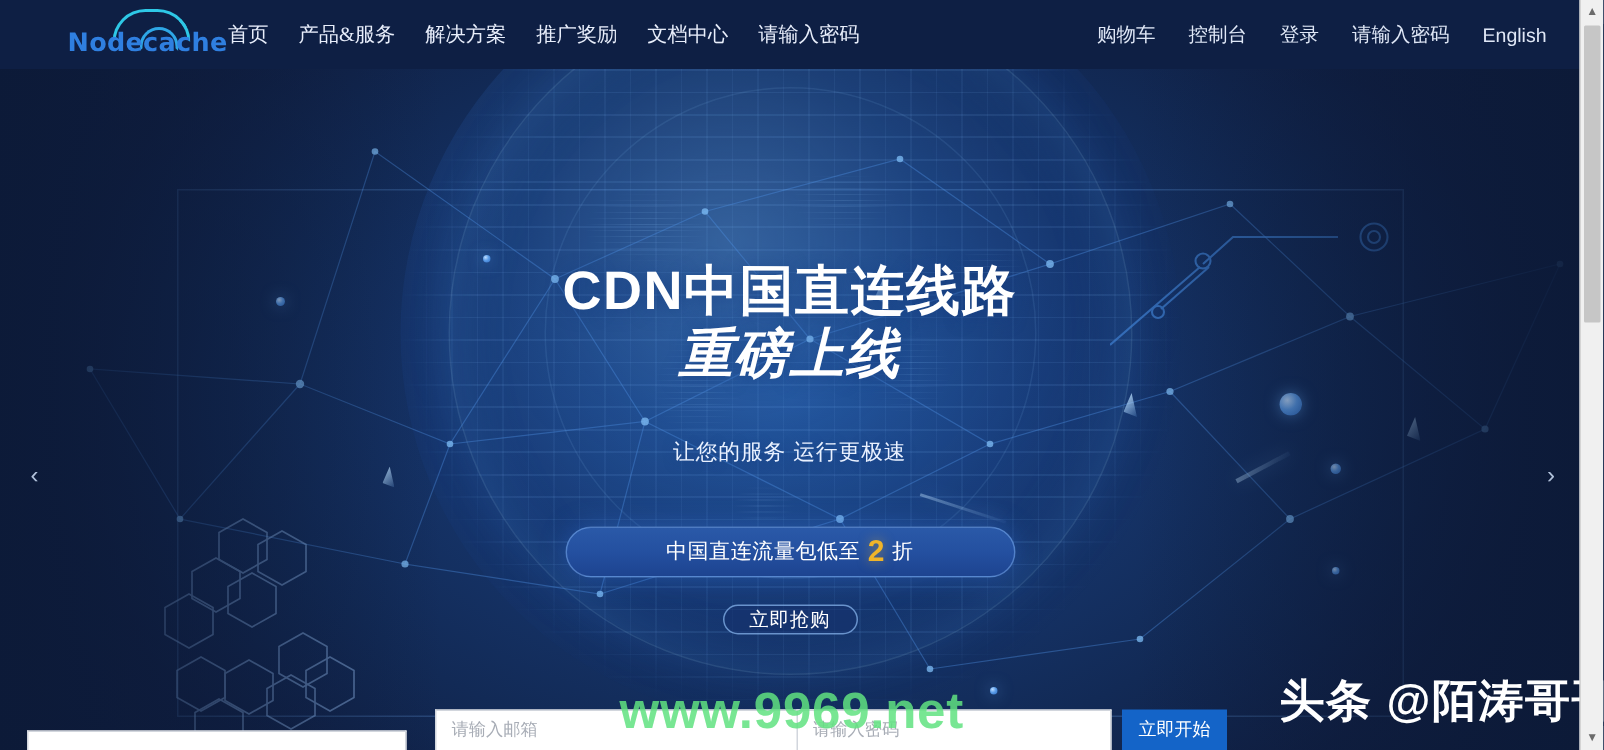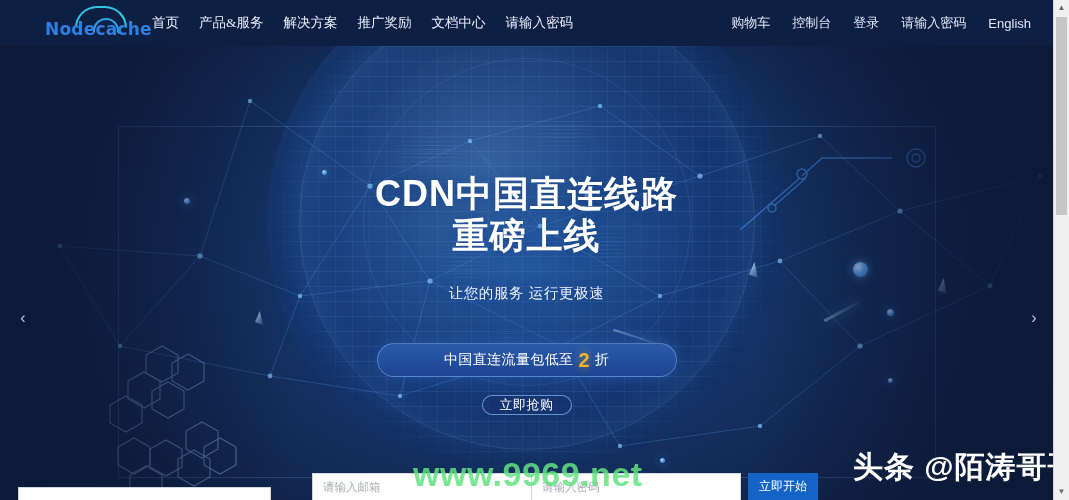--- a/index.html
+++ b/index.html
@@ -195,6 +195,7 @@
     font-size:36px; font-weight:bold; color:#ffffff;
     letter-spacing:1px; line-height:1.18;
     text-shadow:0 1px 12px rgba(20,60,130,.7);
+    font-style:italic;
   }
   #subtitle {
     margin-top:26px;

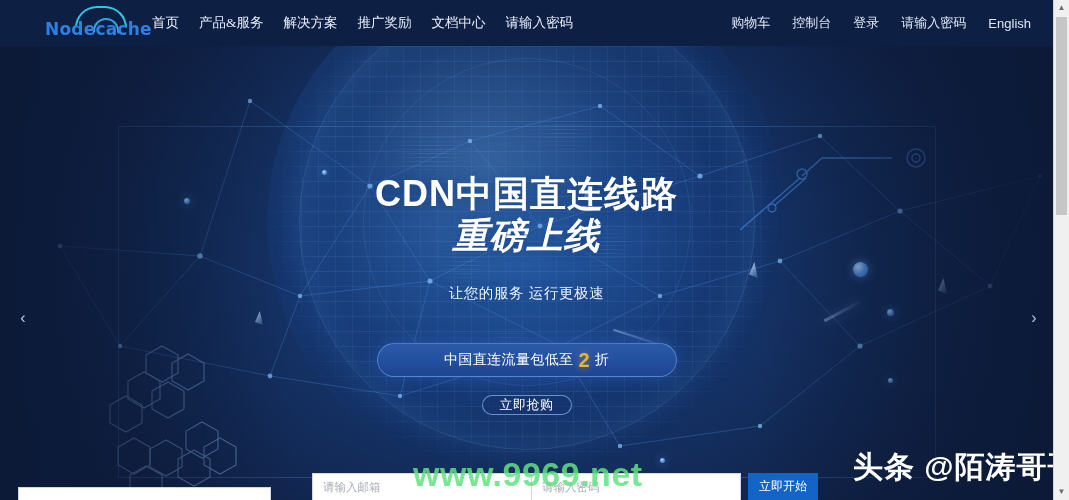--- a/index.html
+++ b/index.html
@@ -198,7 +198,7 @@
     font-style:italic;
   }
   #subtitle {
-    margin-top:26px;
+    margin-top:34px;
     font-size:14.5px; color:#e9f1ff; letter-spacing:.6px;
     text-shadow:0 1px 8px rgba(20,60,130,.6);
   }

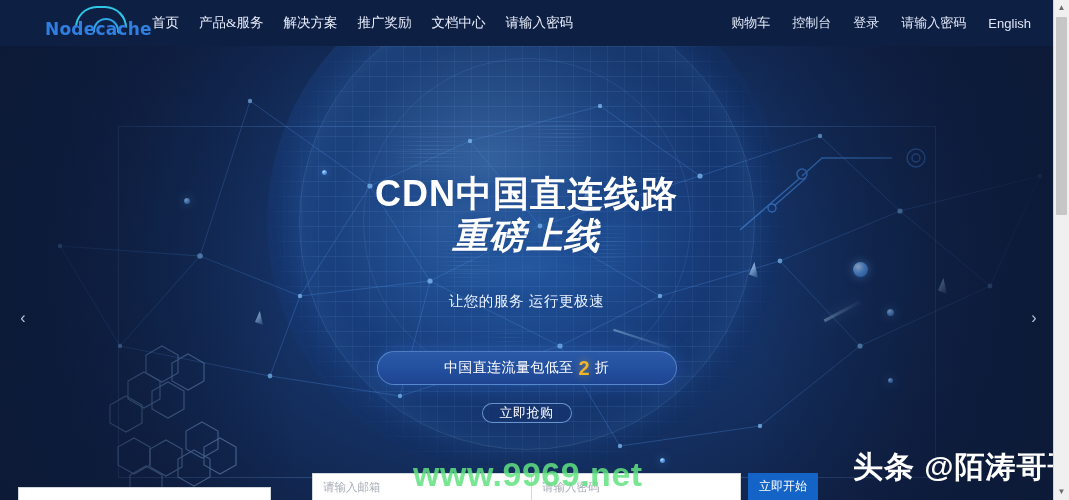--- a/index.html
+++ b/index.html
@@ -258,7 +258,7 @@
     outline:none;
   }
   .finput::placeholder { color:#a8adb6; }
-  #email-field { left:312px; width:254px; }
+  #email-field { left:290px; width:254px; }
   #password-field { left:531px; width:210px; }
   #start-btn {
     position:absolute; left:748px; top:1px;

